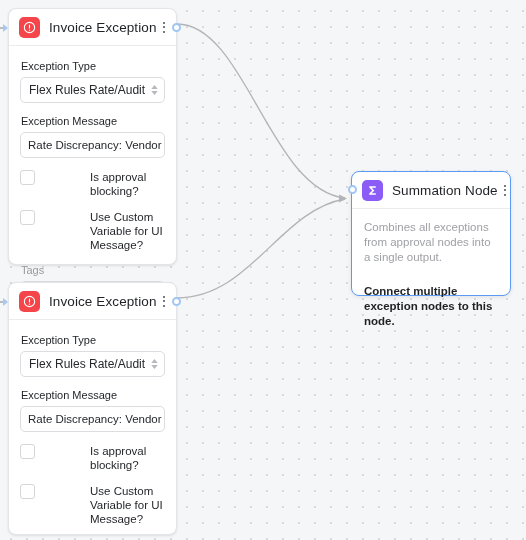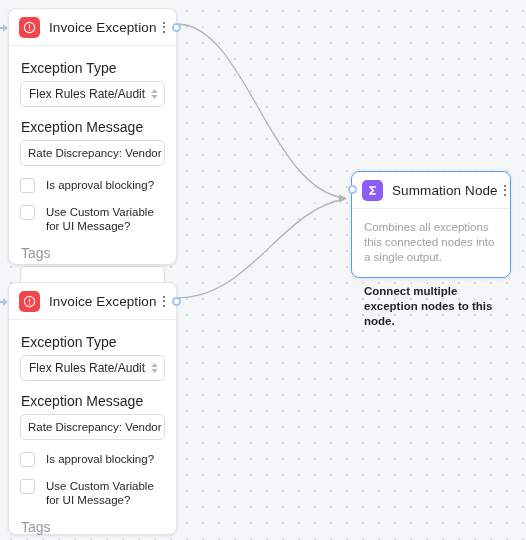--- a/index.html
+++ b/index.html
@@ -103,7 +103,7 @@
     padding: 10px 11px 12px 11px;
   }
   .field-label {
-    font-size: 14px;
+    font-size: 11px;
     color: #1f2125;
     margin: 4px 0 5px 1px;
   }

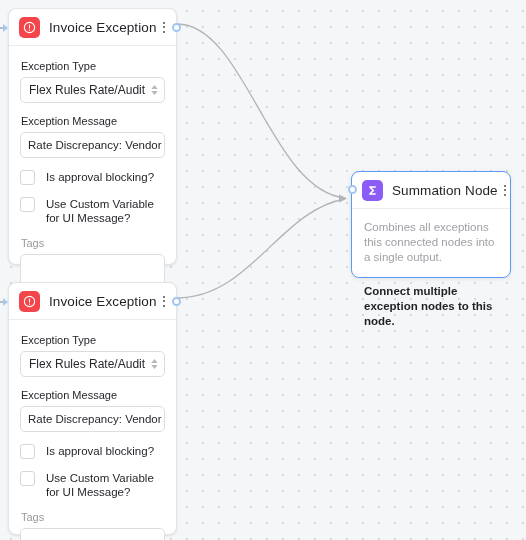--- a/index.html
+++ b/index.html
@@ -170,6 +170,7 @@
     display: flex;
     align-items: flex-start;
     margin-top: 12px;
+    gap: 44px;
   }
   .checkbox {
     width: 13px;

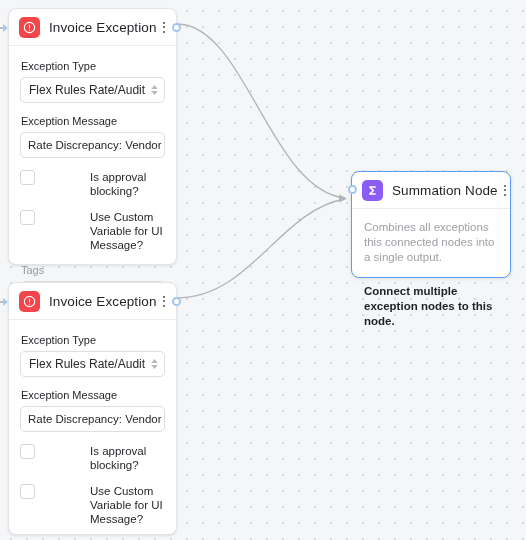--- a/index.html
+++ b/index.html
@@ -373,7 +373,7 @@
     </div>
   </div>
 
-  <div class="node selected" style="left:351px; top:171px; width:160px; height:107px;">
+  <div class="node selected" style="left:351px; top:171px; width:160px; height:125px;">
 
     <div class="handle-in-dot"></div>
 

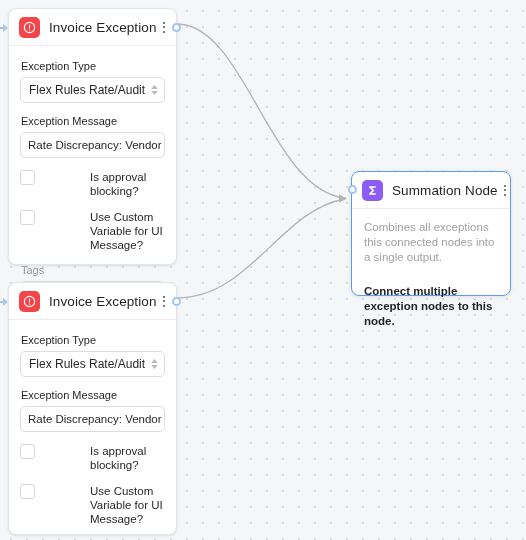--- a/index.html
+++ b/index.html
@@ -392,7 +392,7 @@
     </div>
 
     <div class="sum-body">
-      <div class="sum-desc">Combines all exceptions this connected nodes into a single output.</div>
+      <div class="sum-desc">Combines all exceptions from approval nodes into a single output.</div>
       <div class="sum-instruction">Connect multiple exception nodes to this node.</div>
     </div>
   </div>

